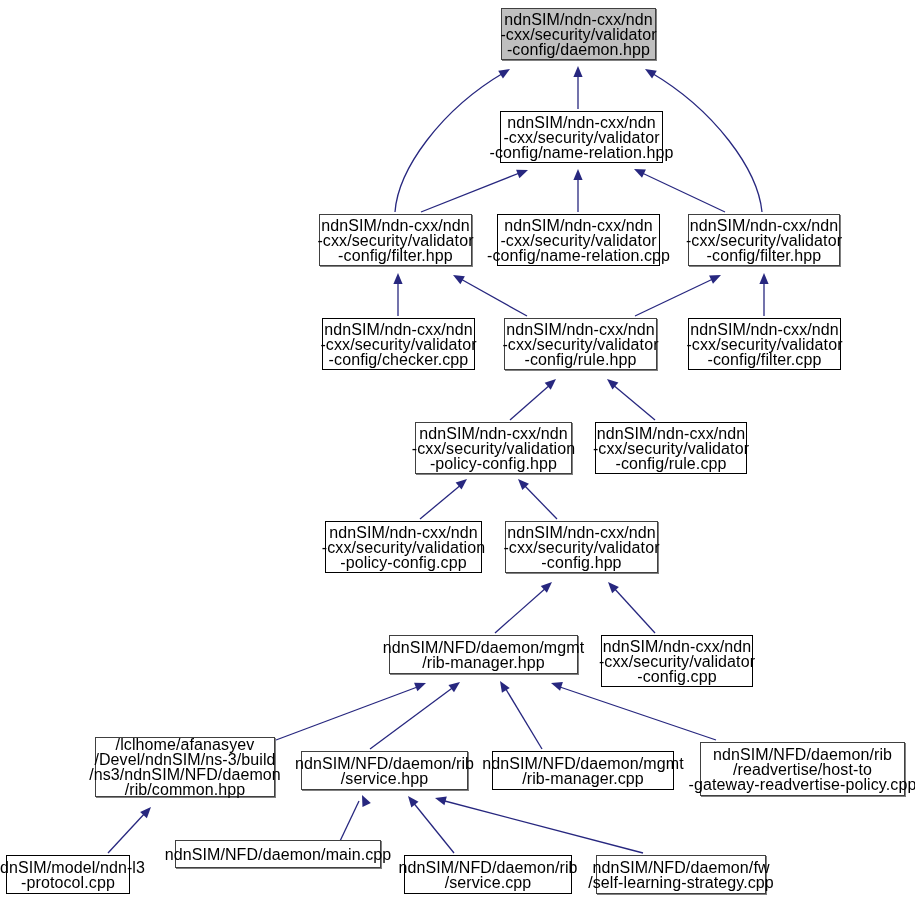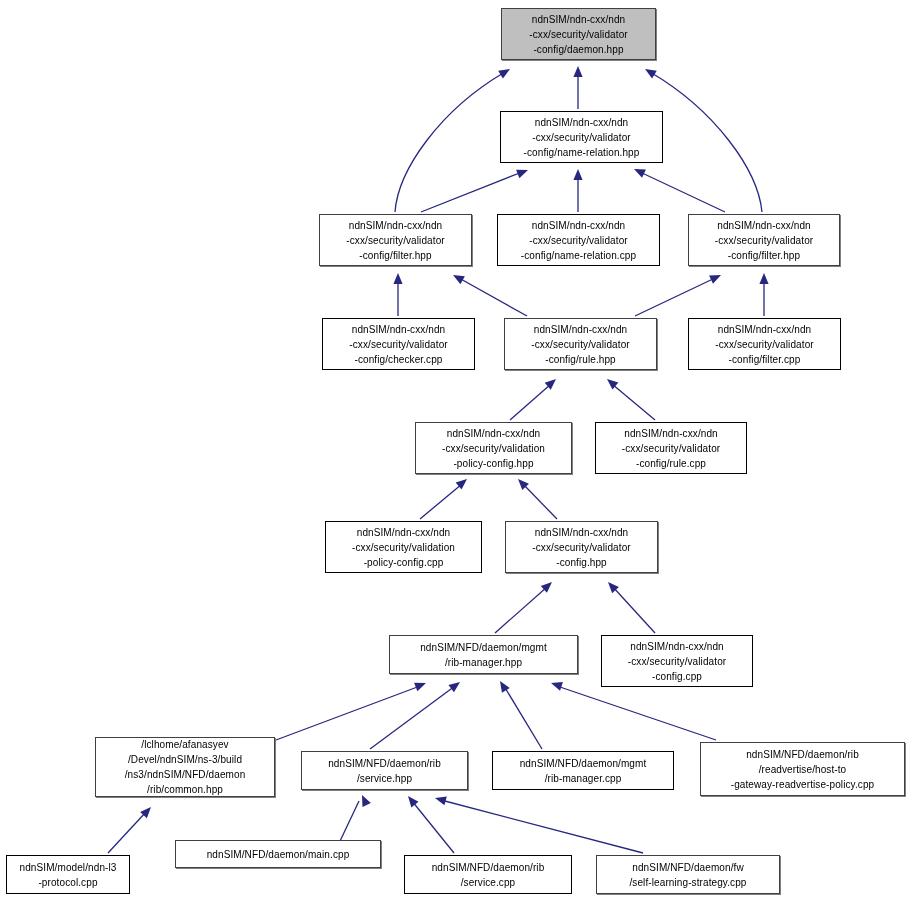--- a/index.html
+++ b/index.html
@@ -34,7 +34,7 @@
     align-items: center;
     justify-content: center;
     text-align: center;
-    font-size: 10px;
+    font-size: 16px;
     line-height: 15px;
     letter-spacing: 0.1px;
     white-space: pre;

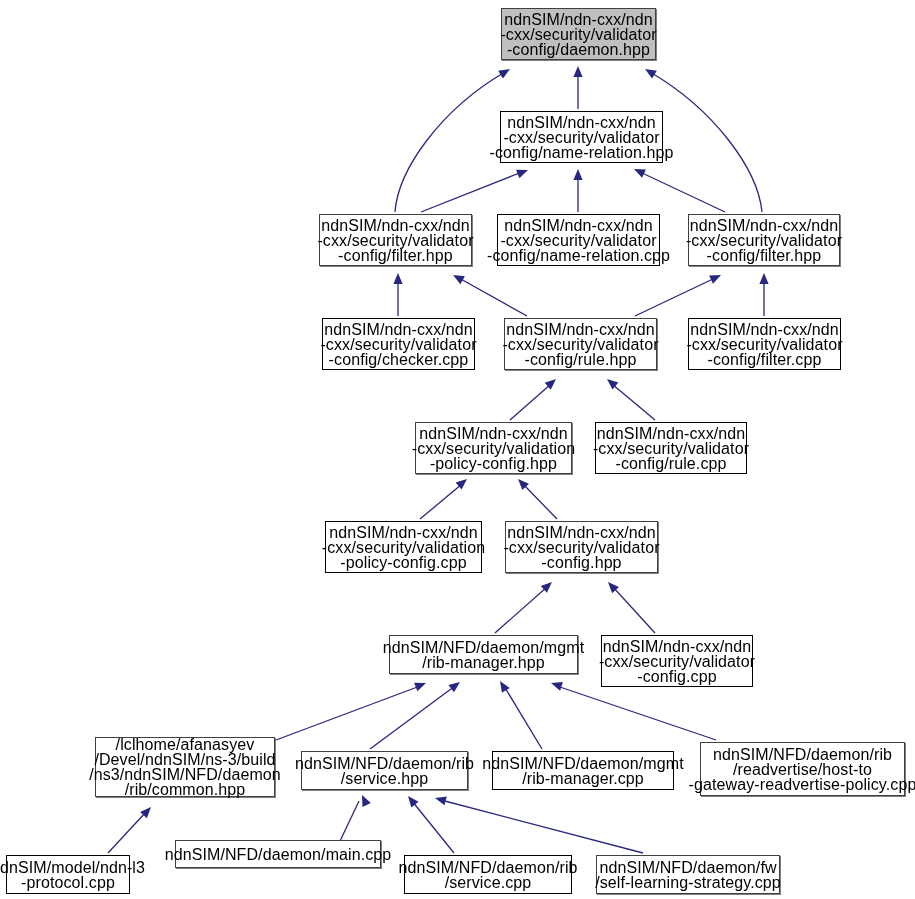--- a/index.html
+++ b/index.html
@@ -177,7 +177,7 @@
       <div class="node" style="left: 6px; top: 855px; width: 124px; height: 39px;"><span class="node-line">ndnSIM/model/ndn-l3</span><span class="node-line">-protocol.cpp</span></div>
       <div class="node thick" style="left: 175px; top: 840px; width: 206px; height: 28px;"><span class="node-line">ndnSIM/NFD/daemon/main.cpp</span></div>
       <div class="node" style="left: 404px; top: 855px; width: 168px; height: 39px;"><span class="node-line">ndnSIM/NFD/daemon/rib</span><span class="node-line">/service.cpp</span></div>
-      <div class="node thick" style="left: 596px; top: 855px; width: 184px; height: 39px;"><span class="node-line">ndnSIM/NFD/daemon/fw</span><span class="node-line">/self-learning-strategy.cpp</span></div>
+      <div class="node thick" style="left: 596px; top: 855px; width: 170px; height: 39px;"><span class="node-line">ndnSIM/NFD/daemon/fw</span><span class="node-line">/self-learning-strategy.cpp</span></div>
     </div>
 </div>
 

